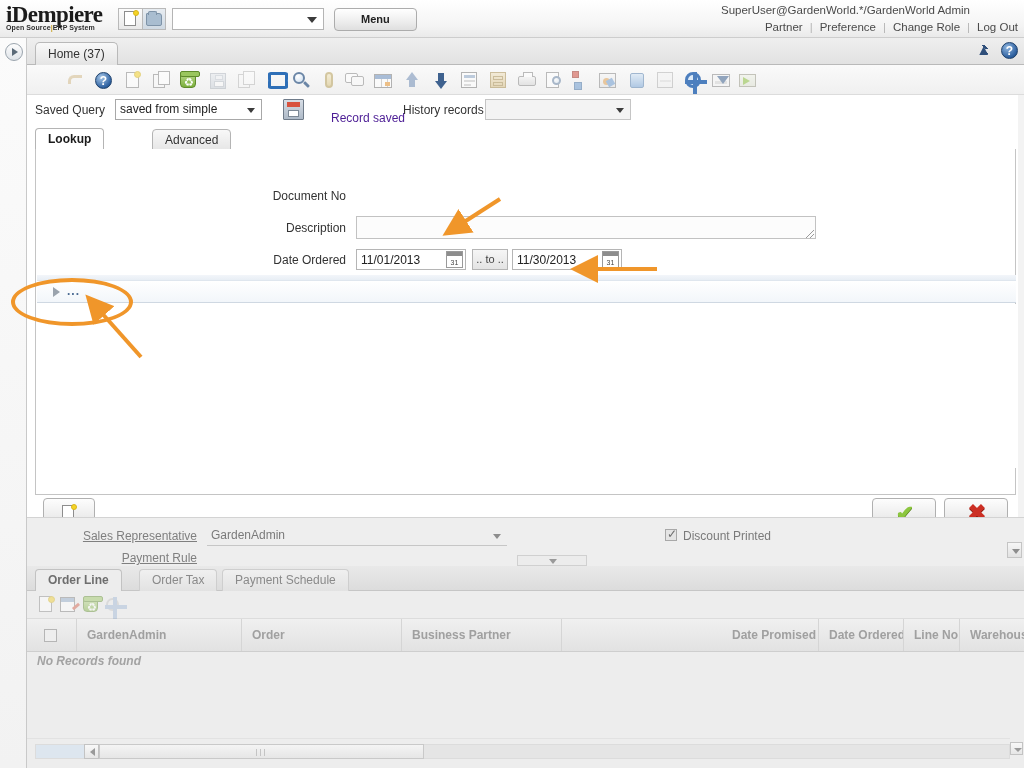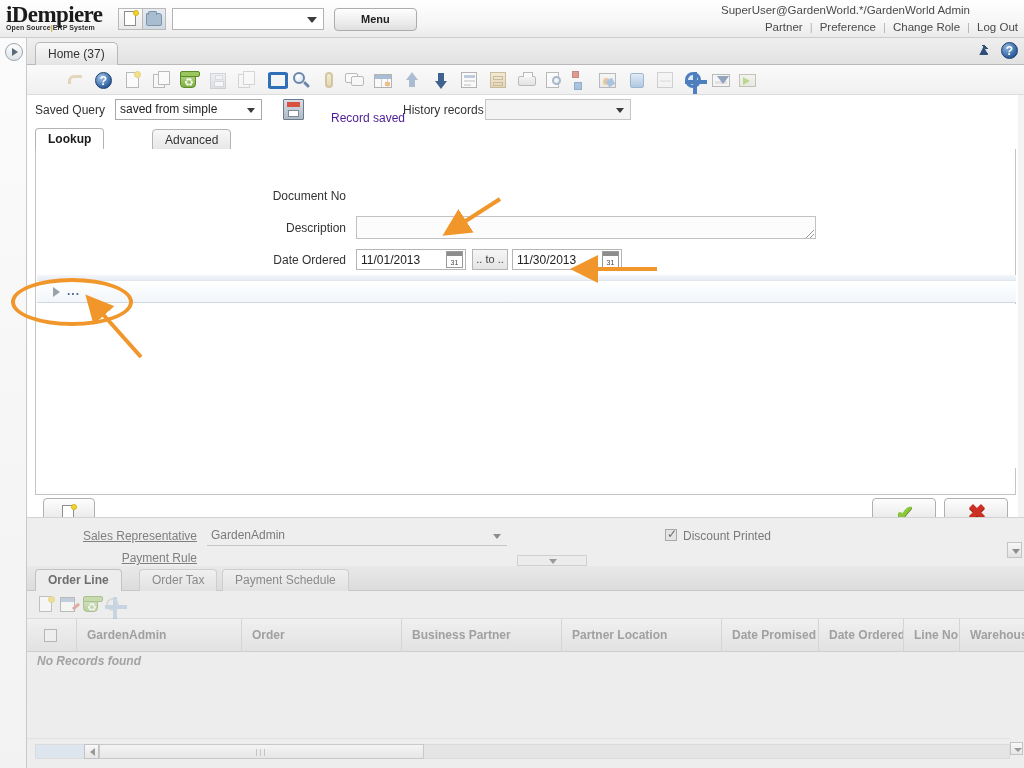--- a/index.html
+++ b/index.html
@@ -1006,7 +1006,6 @@
     <div class="gh-cell" style="left:50px; width:165px;">GardenAdmin</div>
     <div class="gh-cell" style="left:375px; width:160px;">Business Partner</div>
     <div class="gh-cell" style="left:215px; width:160px;">Order</div>
-    <div class="gh-cell" style="left:535px; width:160px;">Partner Location</div>
     <div class="gh-cell" style="left:695px; width:97px;">Date Promised</div>
     <div class="gh-cell" style="left:792px; width:85px;">Date Ordered</div>
     <div class="gh-cell" style="left:877px; width:56px;">Line No</div>

